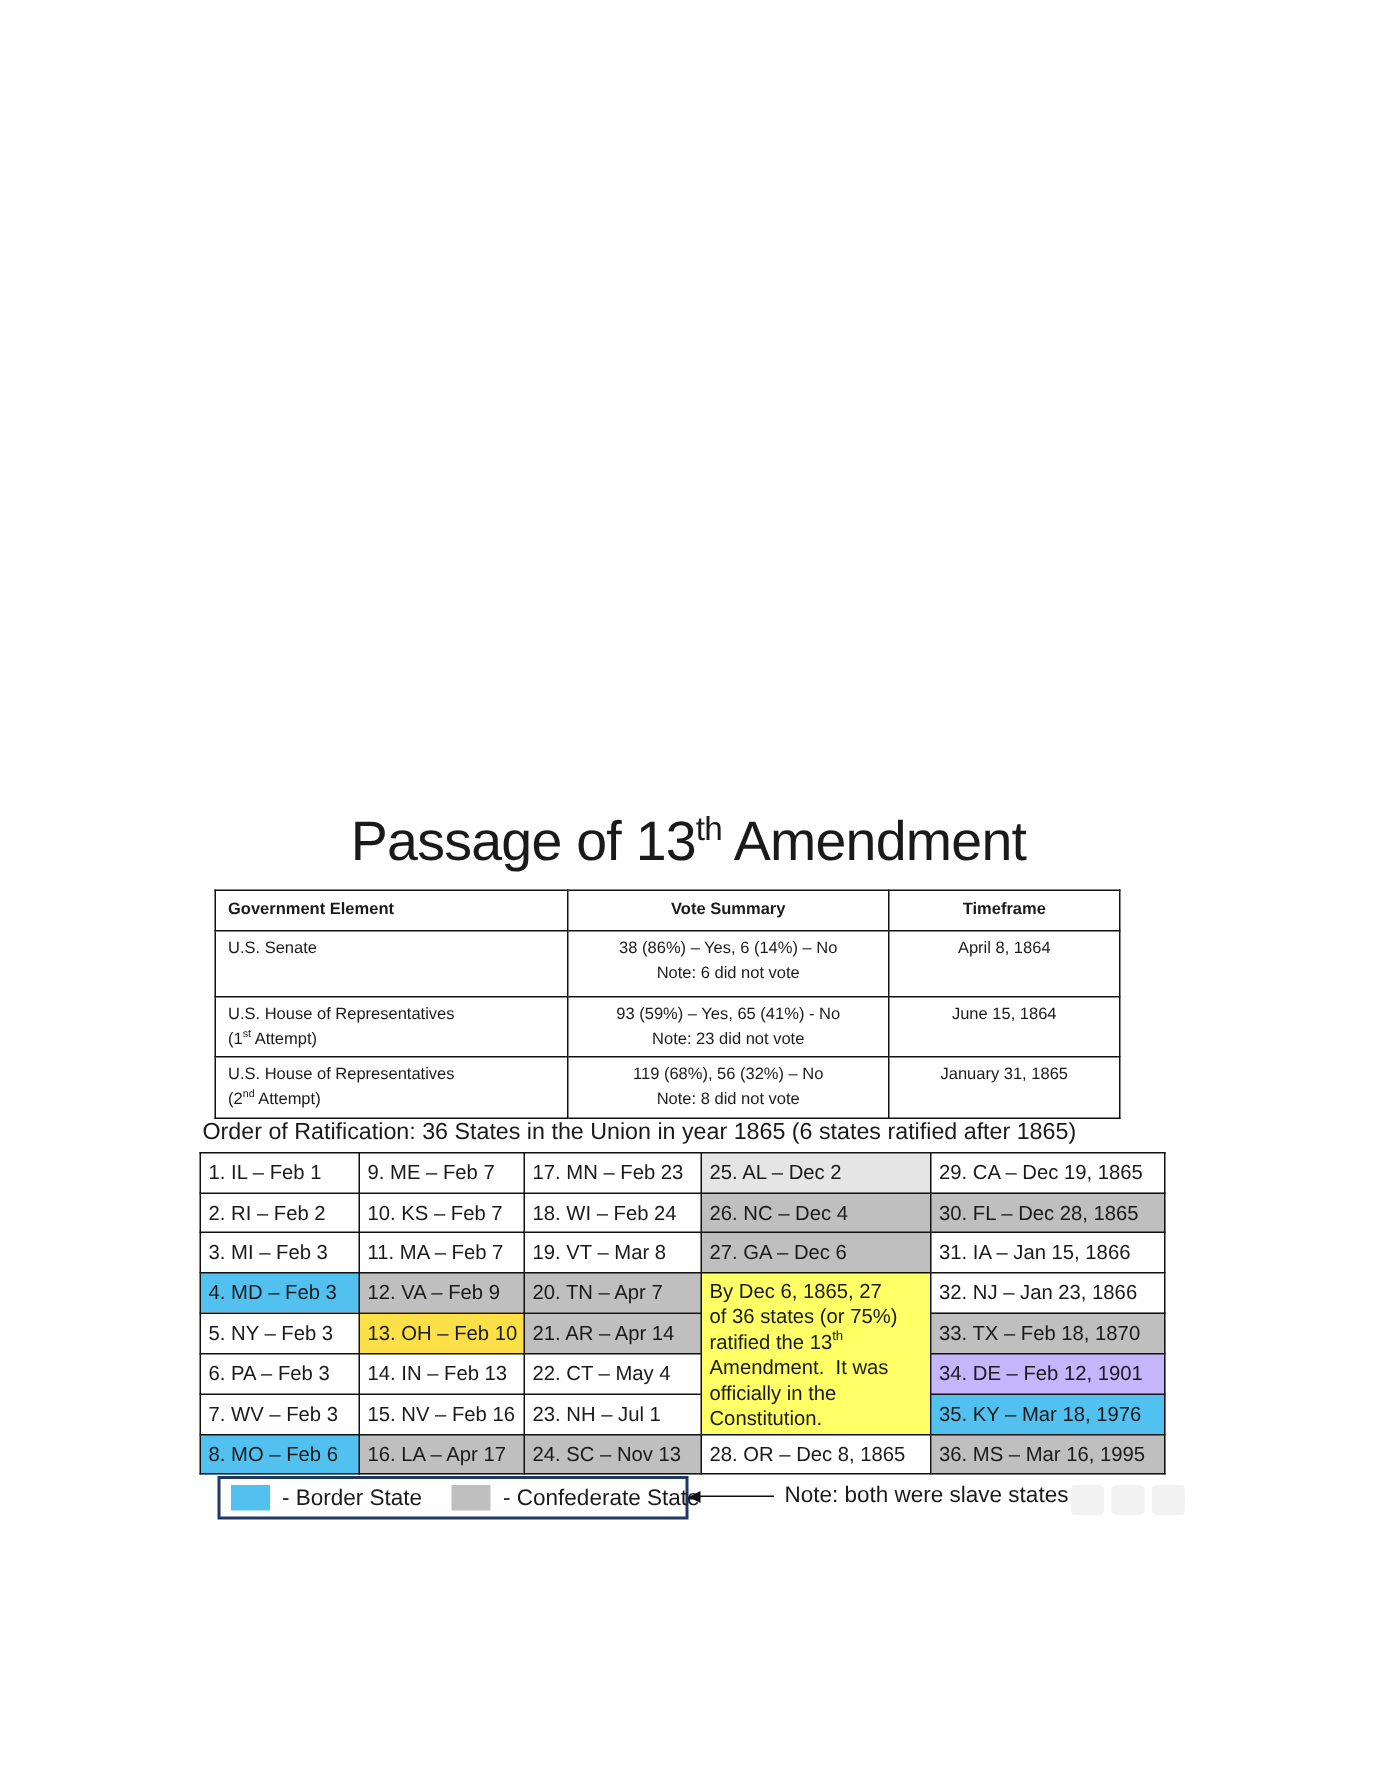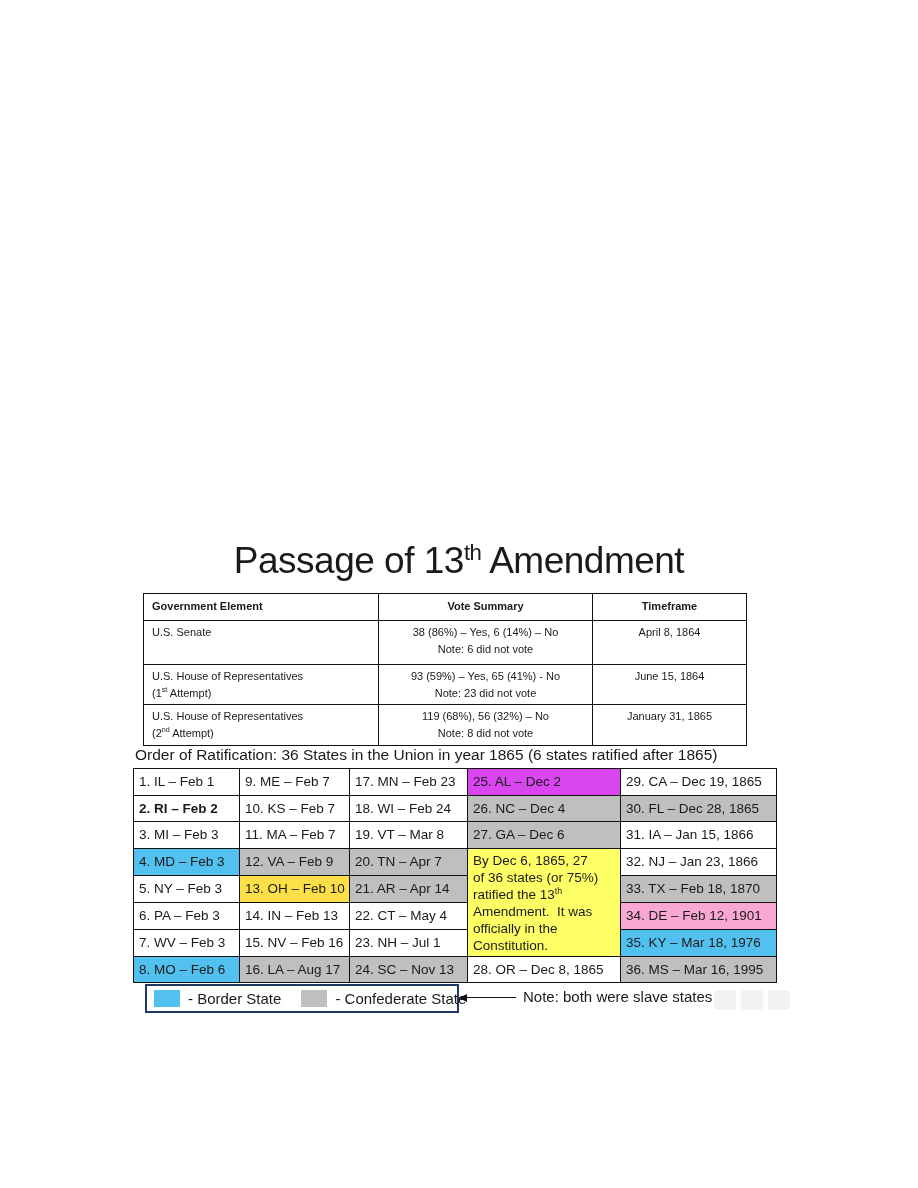--- a/index.html
+++ b/index.html
@@ -119,7 +119,7 @@
           <td style="background: rgb(255, 255, 255);">1. IL – Feb 1</td>
           <td style="background: rgb(255, 255, 255);">9. ME – Feb 7</td>
           <td style="background: rgb(255, 255, 255);">17. MN – Feb 23</td>
-          <td style="background: #d946ef;">25. AL – Dec 2</td>
+          <td style="background: #e5e5e5;">25. AL – Dec 2</td>
           <td style="background: rgb(255, 255, 255);">29. CA – Dec 19, 1865</td>
         </tr>
         <tr>

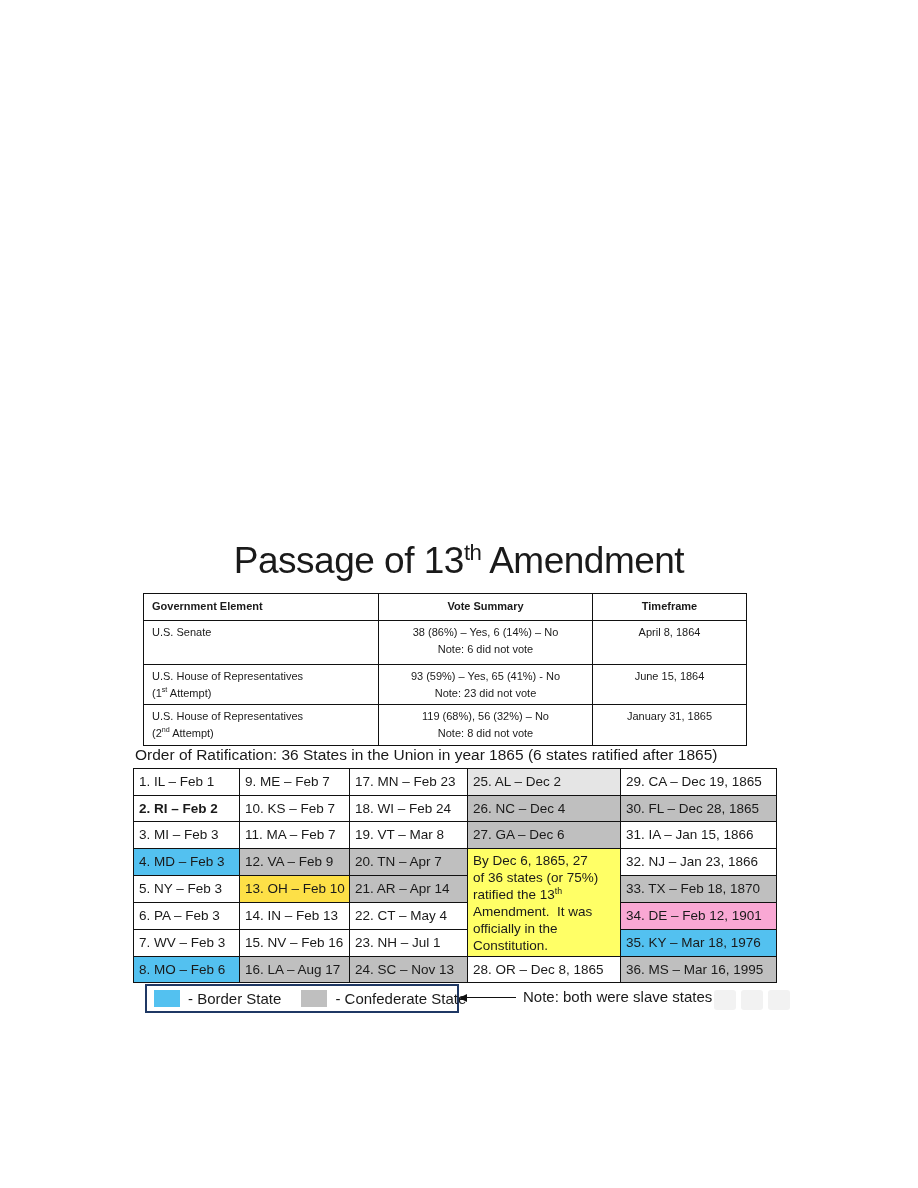--- a/index.html
+++ b/index.html
@@ -123,7 +123,7 @@
           <td style="background: rgb(255, 255, 255);">29. CA – Dec 19, 1865</td>
         </tr>
         <tr>
-          <td style="background: rgb(255, 255, 255); font-weight: bold;">2. RI – Feb 2</td>
+          <td style="background: rgb(255, 255, 255);">2. RI – Feb 2</td>
           <td style="background: rgb(255, 255, 255);">10. KS – Feb 7</td>
           <td style="background: rgb(255, 255, 255);">18. WI – Feb 24</td>
           <td style="background: rgb(191, 191, 191);">26. NC – Dec 4</td>

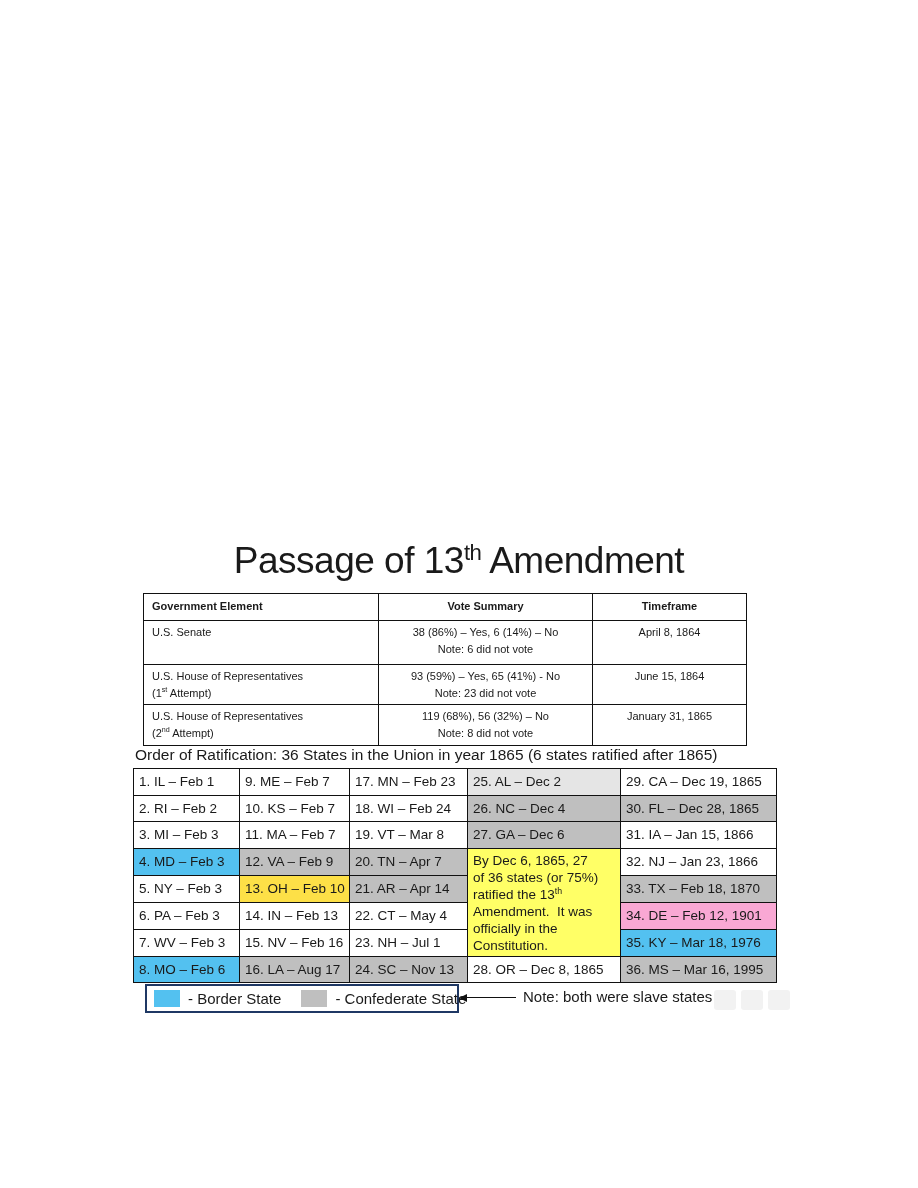--- a/index.html
+++ b/index.html
@@ -153,7 +153,7 @@
           <td style="background: rgb(255, 255, 255);">6. PA – Feb 3</td>
           <td style="background: rgb(255, 255, 255);">14. IN – Feb 13</td>
           <td style="background: rgb(255, 255, 255);">22. CT – May 4</td>
-          <td style="background: #f9a8d4;">34. DE – Feb 12, 1901</td>
+          <td style="background: #c4b5fd;">34. DE – Feb 12, 1901</td>
         </tr>
         <tr>
           <td style="background: rgb(255, 255, 255); margin-left: 12px;">7. WV – Feb 3</td>

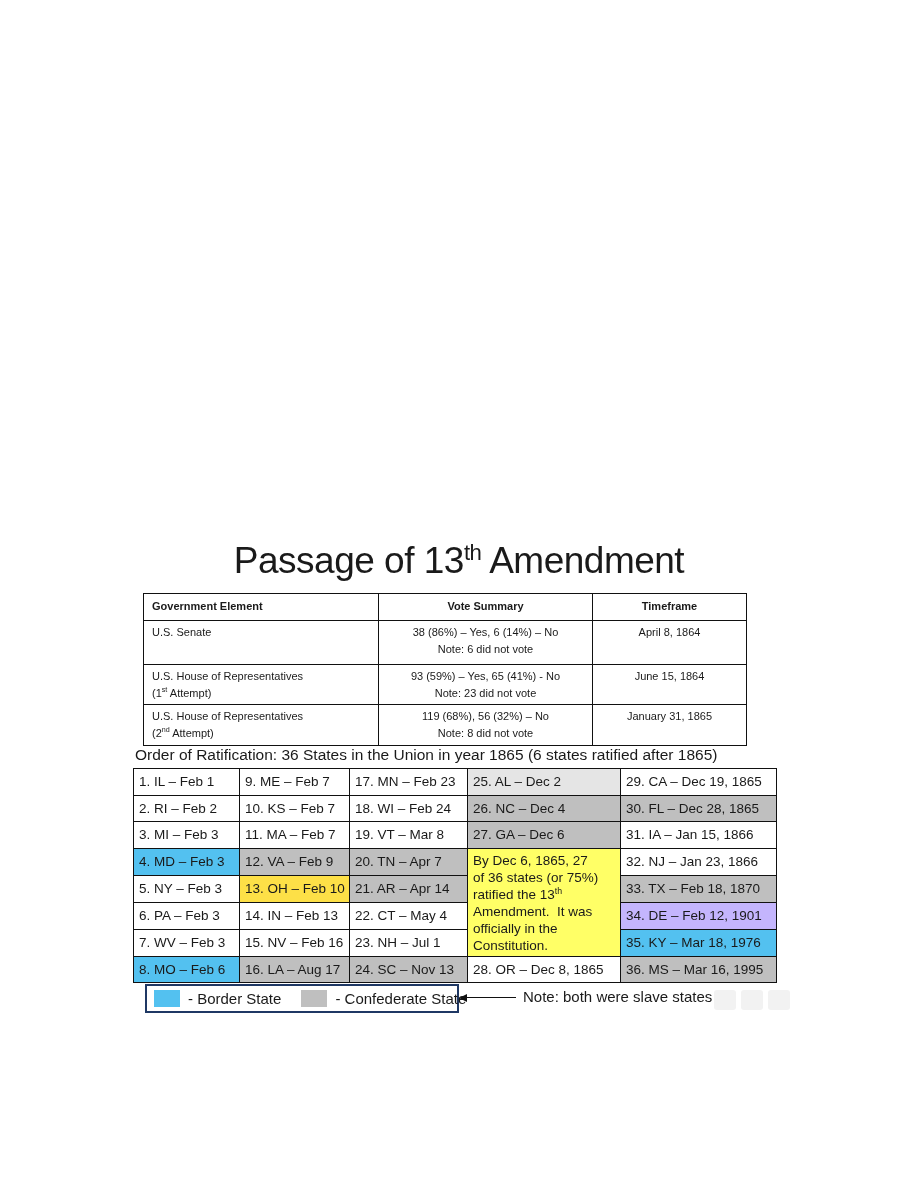--- a/index.html
+++ b/index.html
@@ -163,7 +163,7 @@
         </tr>
         <tr>
           <td style="background: rgb(83, 193, 240);">8. MO – Feb 6</td>
-          <td style="background: rgb(191, 191, 191);">16. LA – Aug 17</td>
+          <td style="background: rgb(191, 191, 191);">16. LA – Apr 17</td>
           <td style="background: rgb(191, 191, 191);">24. SC – Nov 13</td>
           <td style="background: rgb(255, 255, 255);">28. OR – Dec 8, 1865</td>
           <td style="background: rgb(191, 191, 191);">36. MS – Mar 16, 1995</td>

